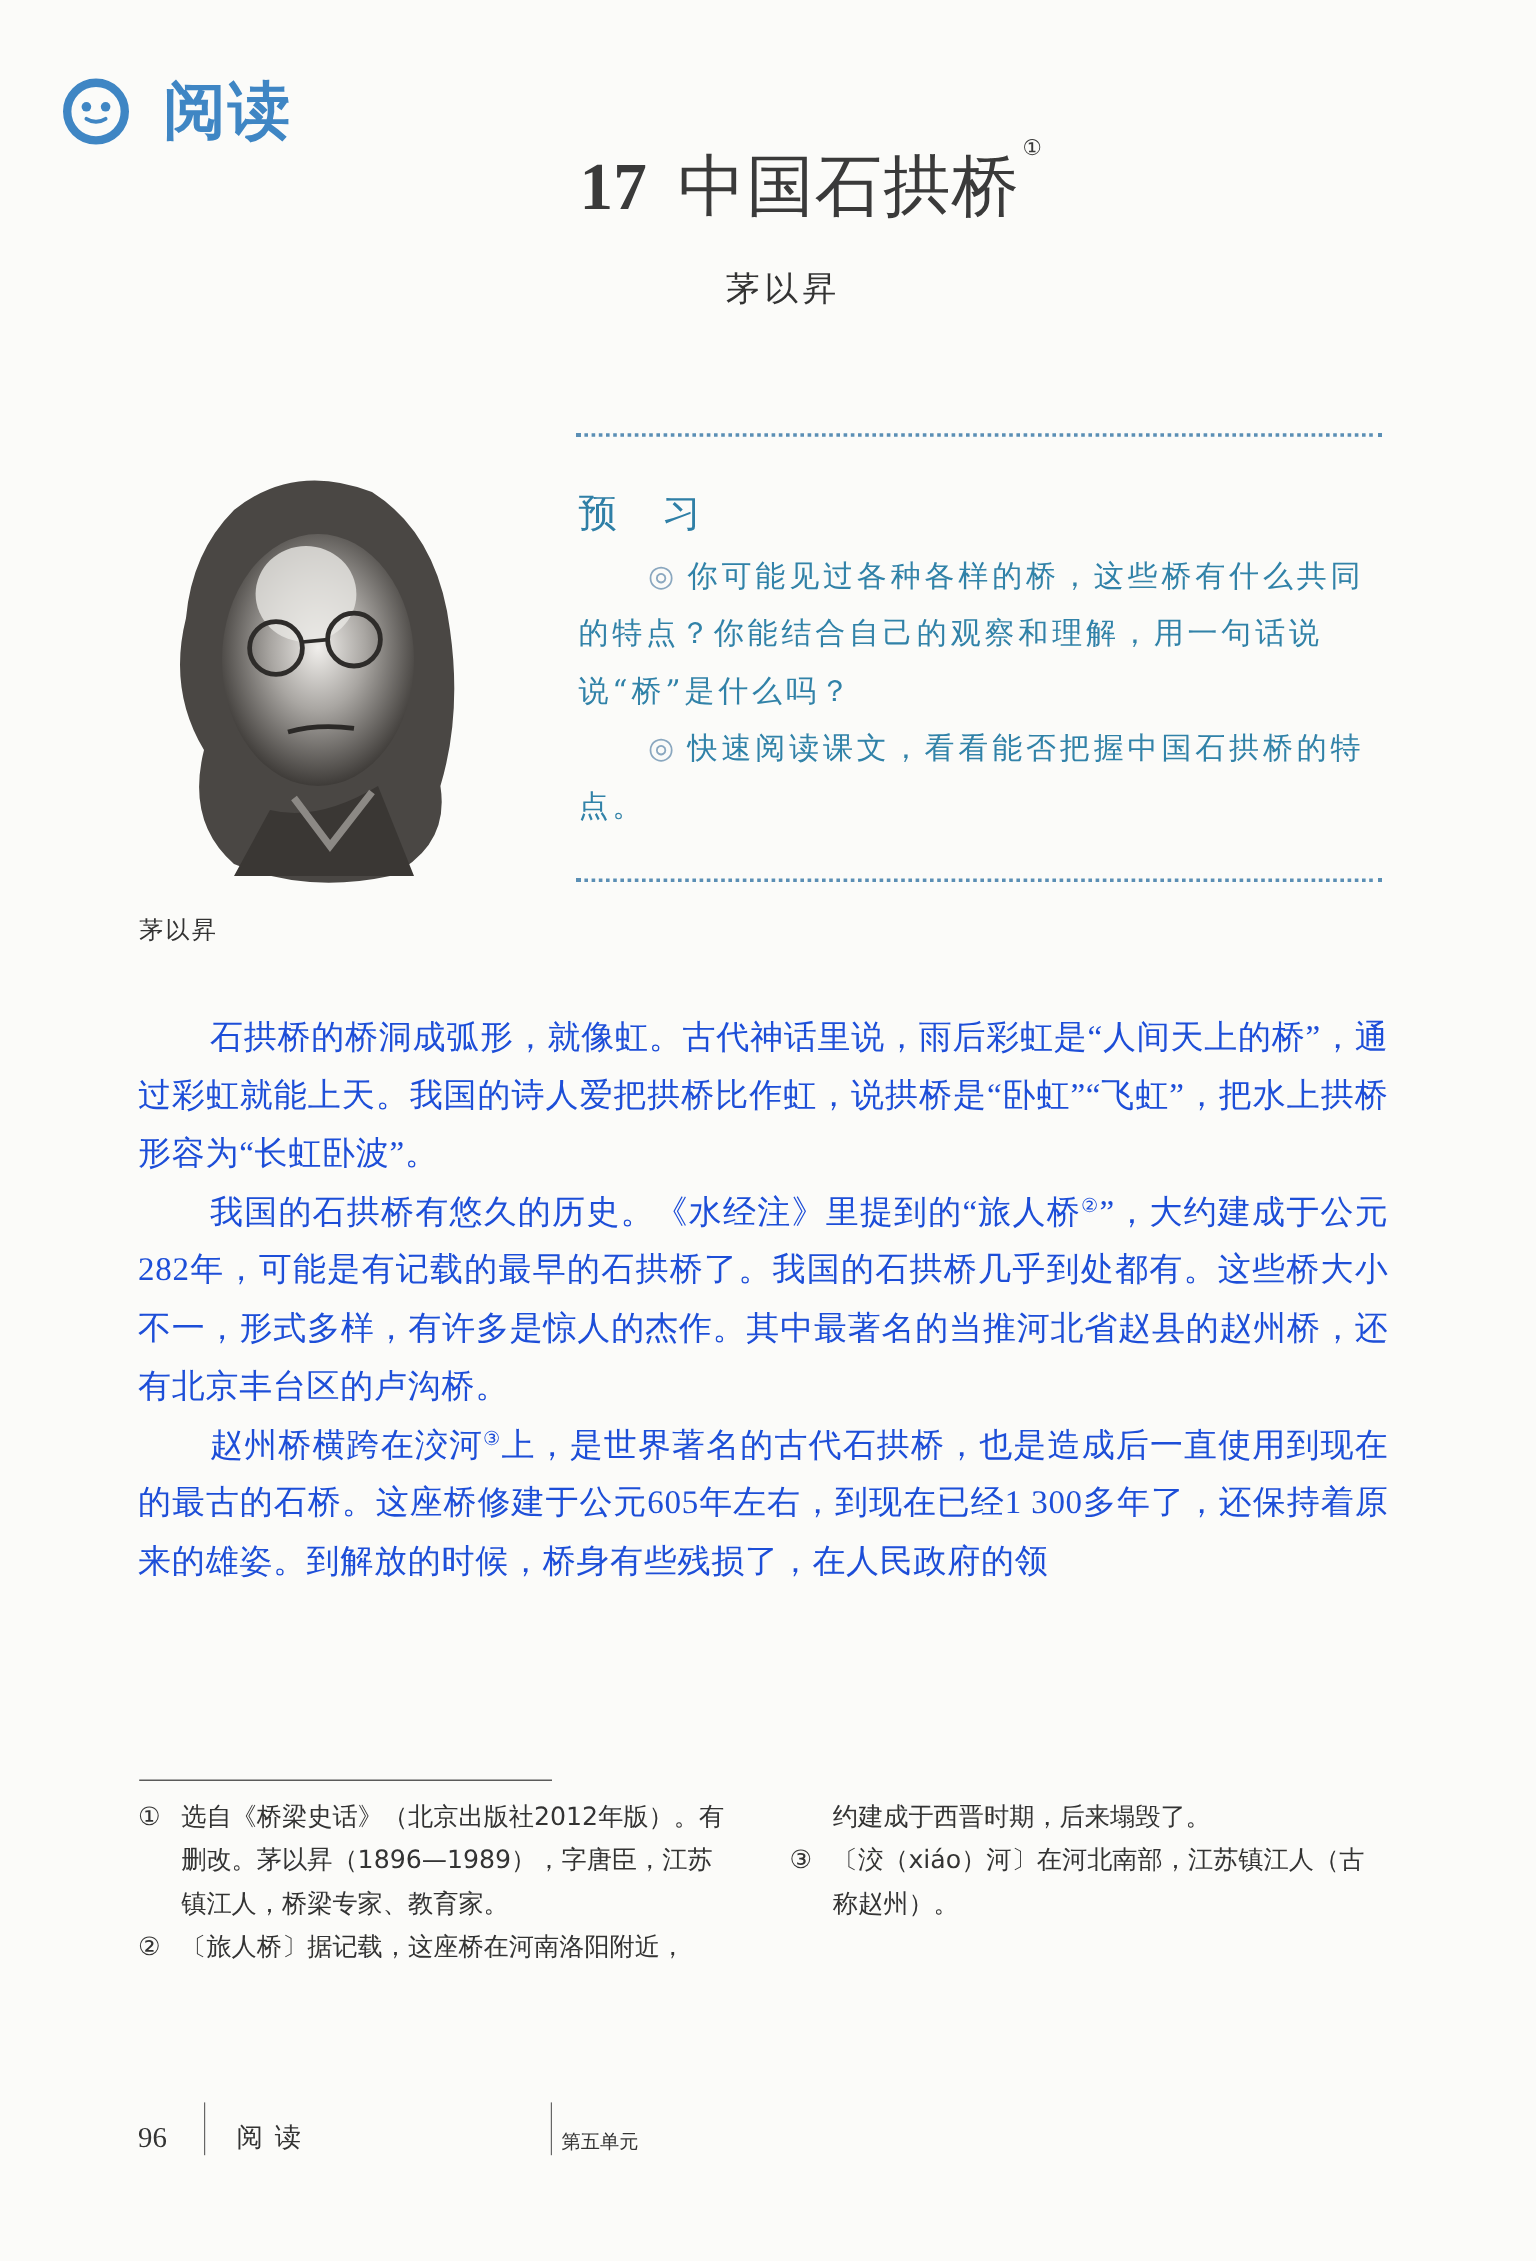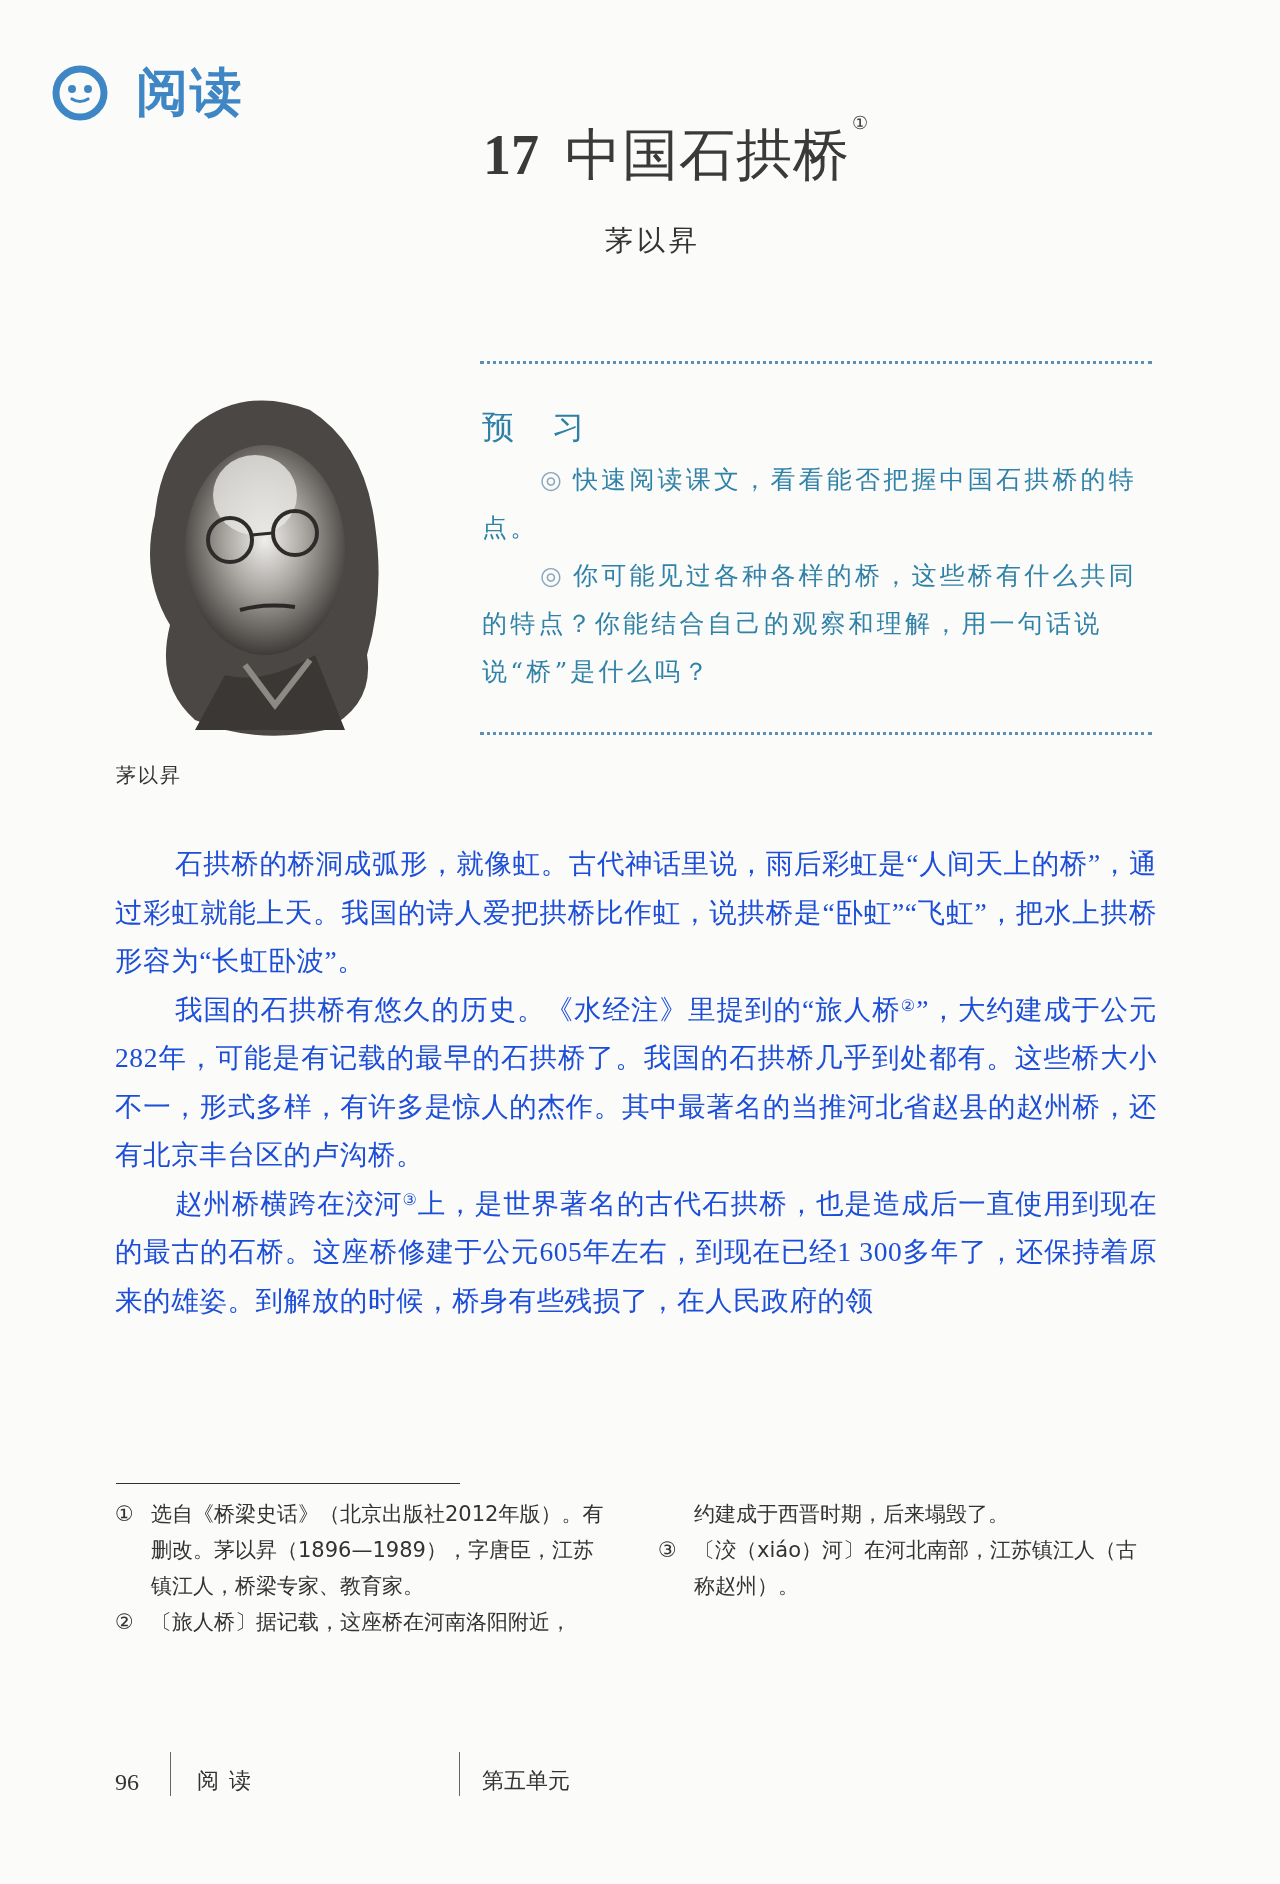--- a/index.html
+++ b/index.html
@@ -145,8 +145,8 @@
   <div class="dotted top"></div>
   <div class="preview-heading">预 习</div>
   <div class="preview-text">
+    <p><span class="bullet">◎</span><span>你可能见过各种各样的桥，这些桥有什么共同的特点？你能结合自己的观察和理解，用一句话说说“桥”是什么吗？</span></p>
     <p><span class="bullet">◎</span><span>快速阅读课文，看看能否把握中国石拱桥的特点。</span></p>
-    <p><span class="bullet">◎</span><span>你可能见过各种各样的桥，这些桥有什么共同的特点？你能结合自己的观察和理解，用一句话说说“桥”是什么吗？</span></p>
   </div>
   <div class="dotted bottom"></div>
 </div>

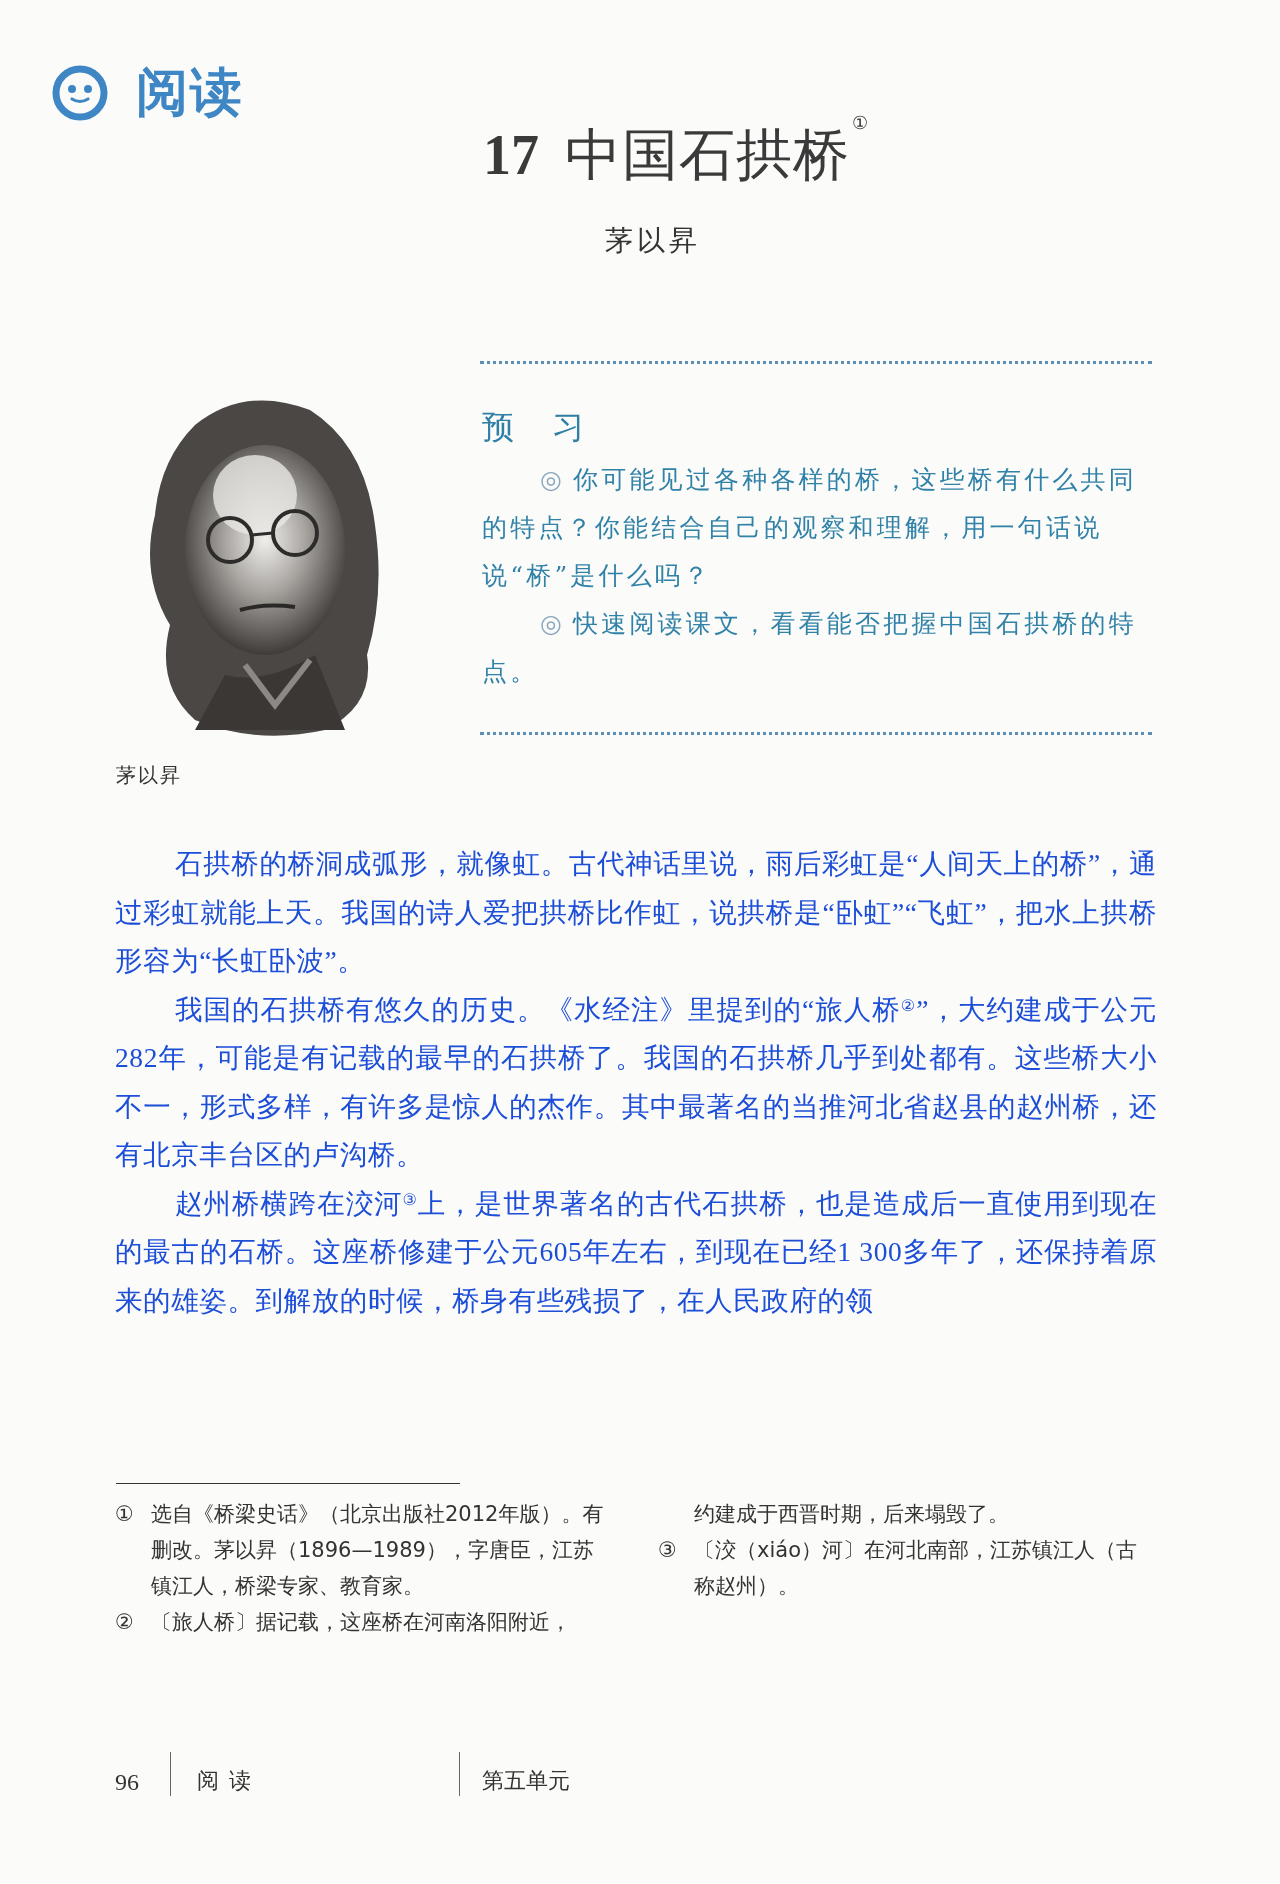--- a/index.html
+++ b/index.html
@@ -101,7 +101,7 @@
   .page-number { width: 55px; }
   .vbar { width: 0; height: 44px; border-left: 1.5px solid #666; }
   .footer-section { margin-left: 26px; letter-spacing: 10px; width: 262px; font-family: "DejaVu Serif", serif; font-size: 22px; }
-  .footer-unit { margin-left: 22px; font-family: Liberation Serif, serif; font-size: 22px; }
+  .footer-unit { margin-left: 8px; font-family: Liberation Serif, serif; font-size: 16px; }
 </style>
 </head>
 <body>

